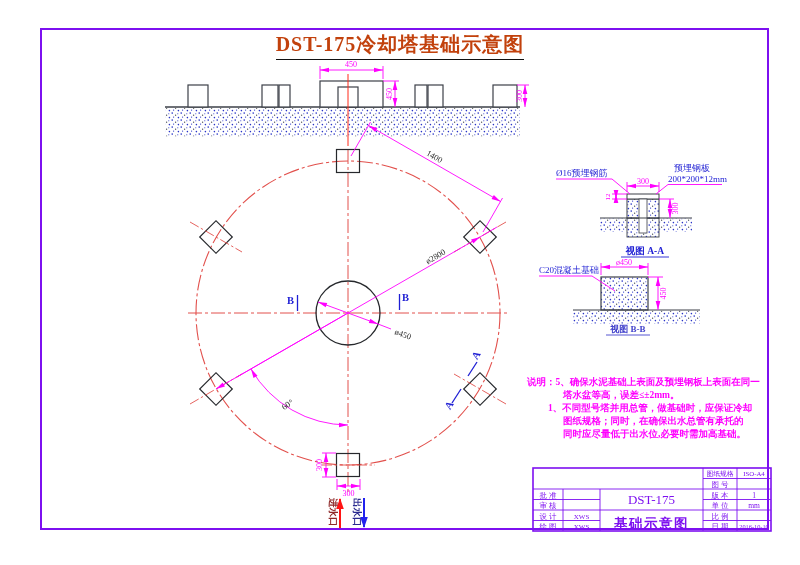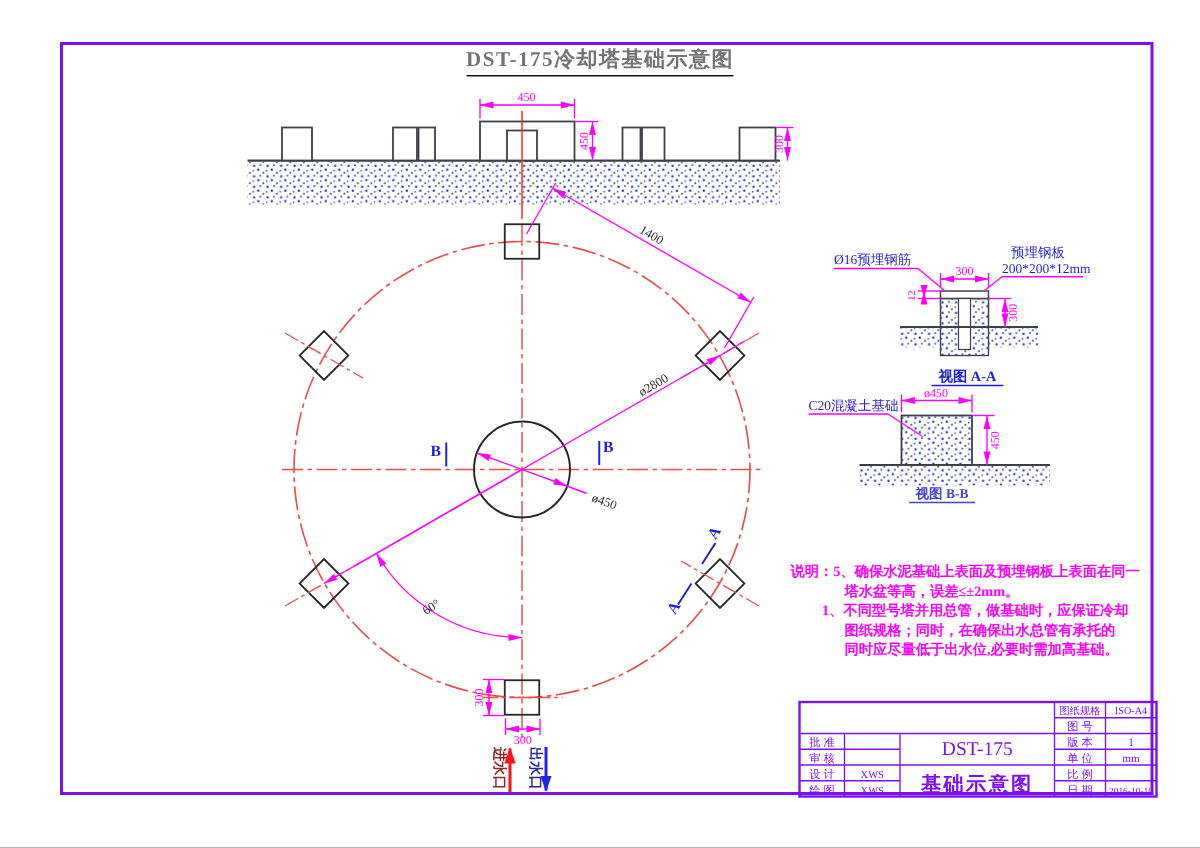--- a/index.html
+++ b/index.html
@@ -8,7 +8,7 @@
   .frame{position:absolute;left:40px;top:28px;width:729px;height:502px;
          border:2px solid #7d10f0;box-sizing:border-box;}
   .title{position:absolute;left:0;top:31px;width:800px;text-align:center;}
-  .title span{display:inline-block;font-size:14px;font-weight:bold;color:#737373;
+  .title span{display:inline-block;font-size:20px;font-weight:bold;color:#c2410c;
          border-bottom:1.6px solid #111;padding-bottom:1px;letter-spacing:1px;}
   svg{position:absolute;left:0;top:0;}
   svg text{font-family:"Liberation Serif", serif;}

